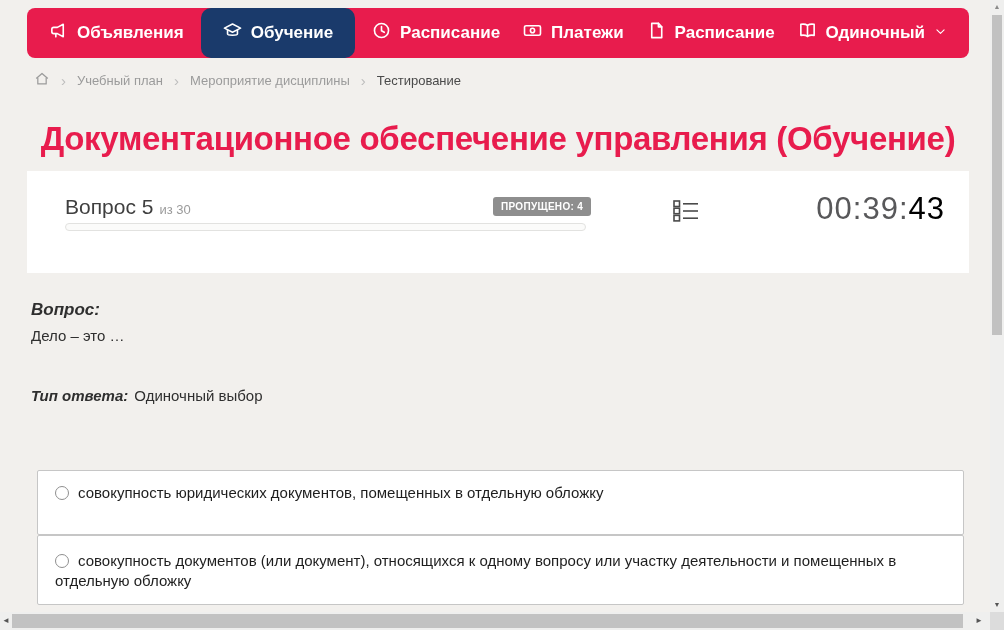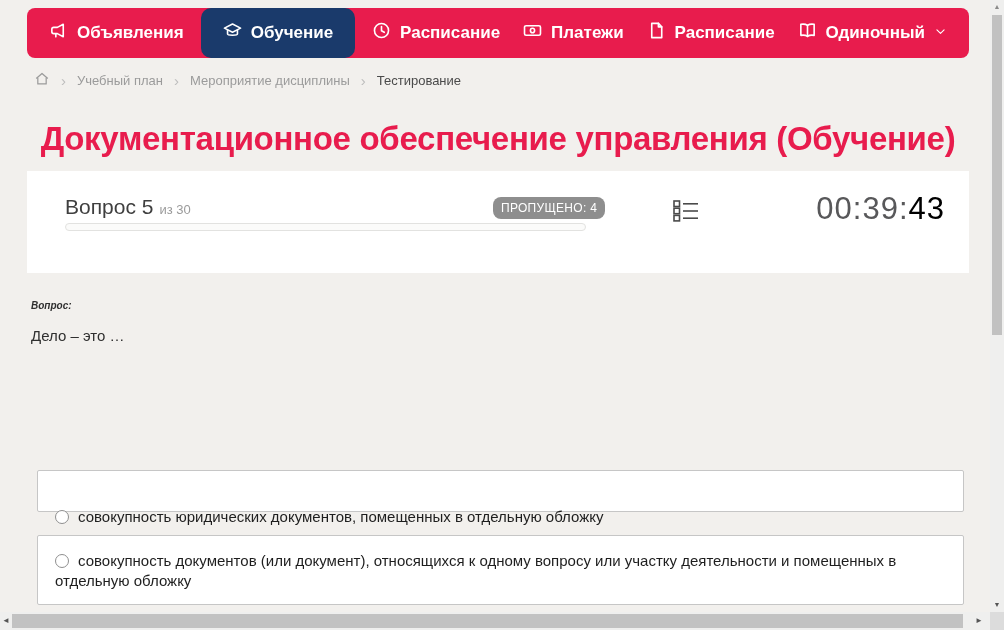--- a/index.html
+++ b/index.html
@@ -51,8 +51,8 @@
   .q-total { font-size:13px; color:#9b9b9b; margin-left:6px; }
   .badge {
     position:absolute; left:466px; top:26px;
-    background:#8e8e8e; color:#fff; font-size:12px; font-weight:normal;
-    padding:4px 8px; border-radius:8px; letter-spacing:.3px; white-space:nowrap;
+    background:#8e8e8e; color:#fff; font-size:10px; font-weight:bold;
+    padding:4px 8px; border-radius:3px; letter-spacing:.3px; white-space:nowrap;
   }
   .progress {
     position:absolute; left:38px; top:52px; width:521px; height:8px;

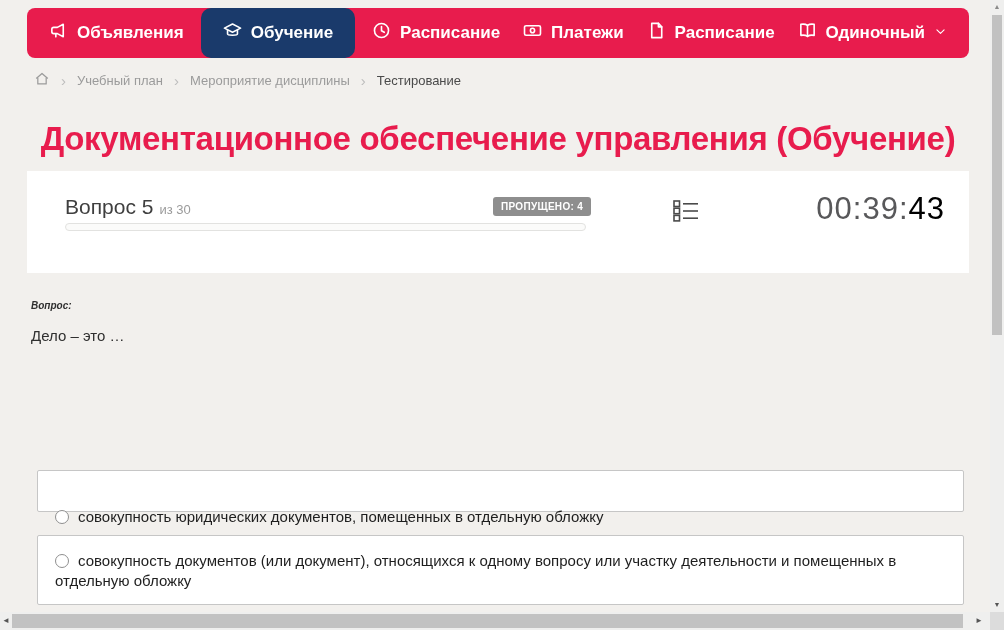--- a/index.html
+++ b/index.html
@@ -68,7 +68,7 @@
   .timer .secs { color:#000000; }
 
   
-  .q-label  { position:absolute; top:292px; left:4px; font-size:10px; font-weight:bold; font-style:italic; color:#2f2f2f; }
+  .q-label  { position:absolute; top:292px; left:4px; font-size:17px; font-weight:bold; font-style:italic; color:#2f2f2f; }
   .q-text   { position:absolute; top:319px; left:4px; font-size:15px; color:#2f2f2f; }
   .q-type   { position:absolute; top:379px; left:4px; font-size:15px; color:#2f2f2f; }
   .q-type .tlabel { font-weight:bold; font-style:italic; margin-right:6px; }

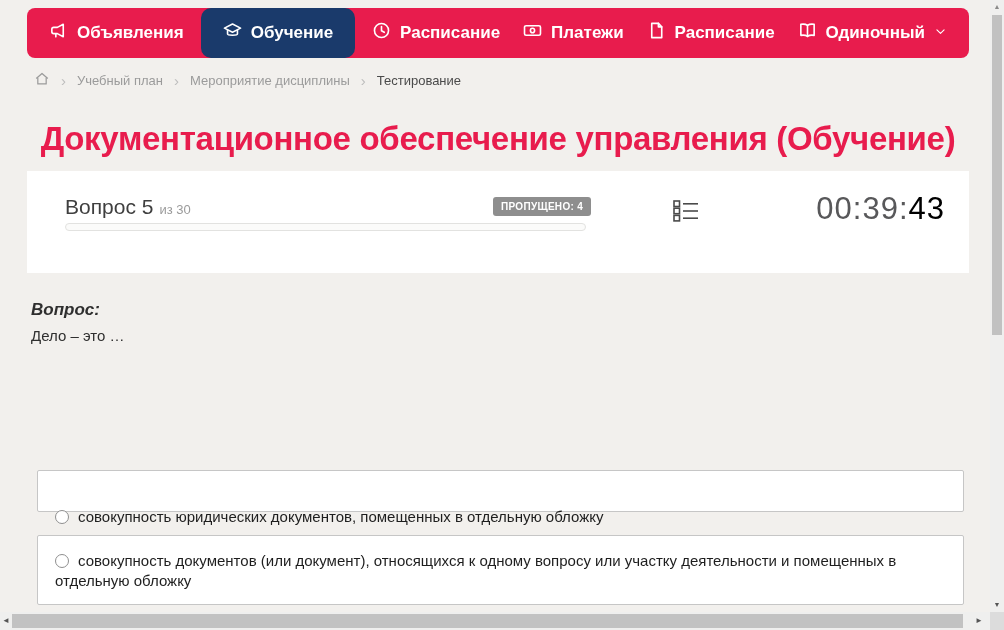--- a/index.html
+++ b/index.html
@@ -211,6 +211,9 @@
 
   <div class="q-label">Вопрос:</div>
   <div class="q-text">Дело – это …</div>
+  <div class="q-type">
+    <span class="tlabel">Тип ответа:</span><span>Одиночный выбор</span>
+  </div>
 
   <div class="option option-1">
     <span class="radio"></span><span>совокупность юридических документов, помещенных в отдельную обложку</span>

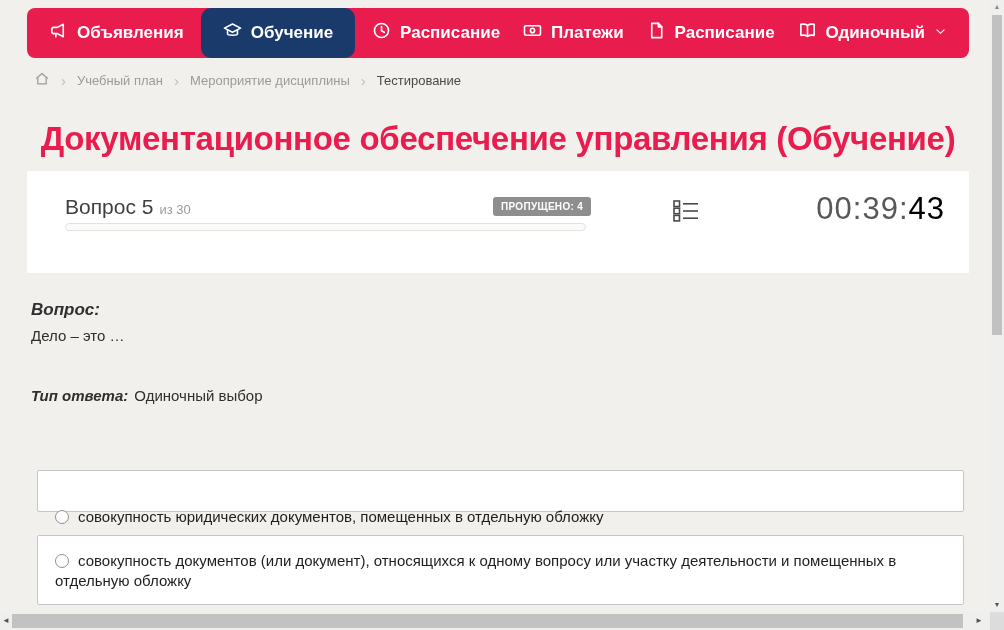--- a/index.html
+++ b/index.html
@@ -80,7 +80,7 @@
     font-size:15px; color:#1e1e1e; line-height:20px;
     padding:0 12px 0 17px; cursor:pointer;
   }
-  .option-1 { top:462px; height:42px; padding-top:36px; }
+  .option-1 { top:462px; height:65px; padding-top:12px; }
   .option-2 { top:527px; height:70px; padding-top:15px; }
   .option-3 { top:606px; height:24px; }
   .radio {

